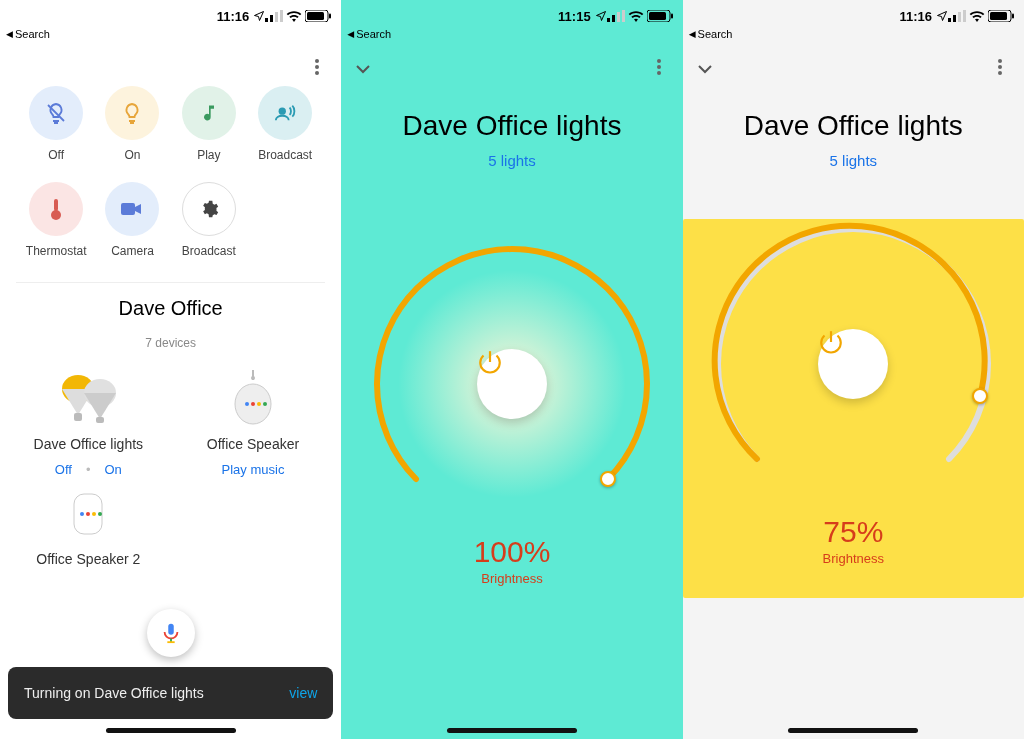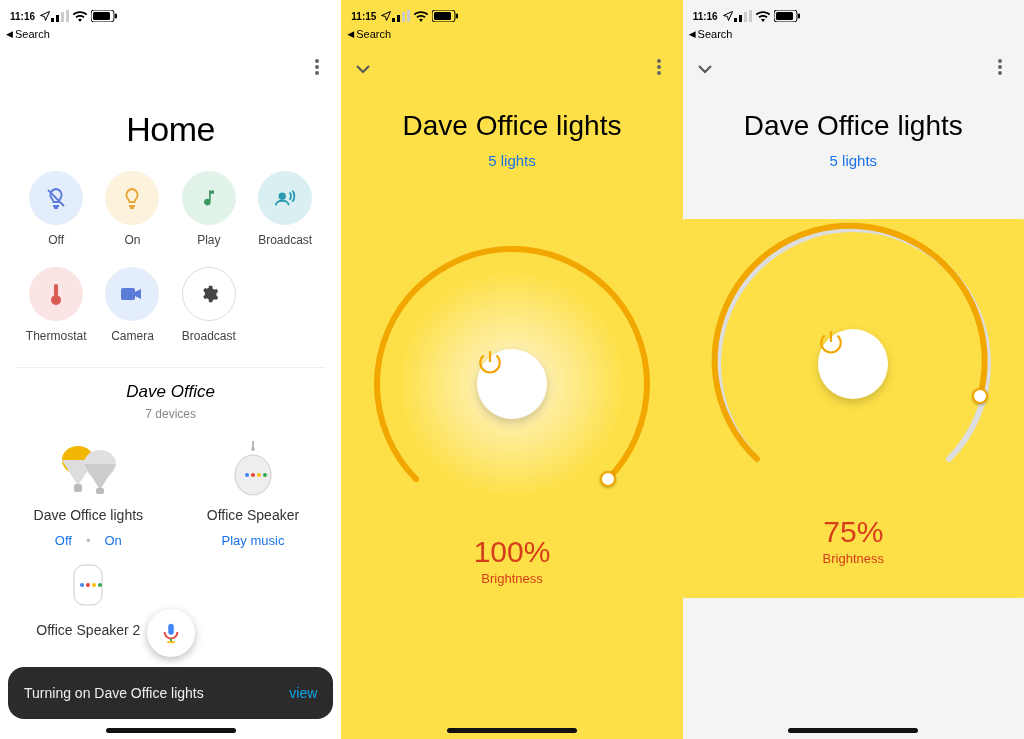--- a/index.html
+++ b/index.html
@@ -12,7 +12,7 @@
   .pane-3 { background: #f4f4f4; }
 
   
-  .statusbar { display:flex; justify-content:flex-start; align-items:center; padding:4px 10px 0 10px; height:28px; font-size:10px; font-weight:600; }
+  .statusbar { display:flex; justify-content:flex-end; align-items:center; padding:4px 10px 0 10px; height:28px; font-size:13px; font-weight:600; }
   .sb-left { display:flex; gap:4px; align-items:center; }
   .sb-right { display:flex; gap:3px; align-items:center; }
   .backsearch { font-size:11px; font-weight:400; padding-left:6px; display:flex; align-items:center; gap:2px; }

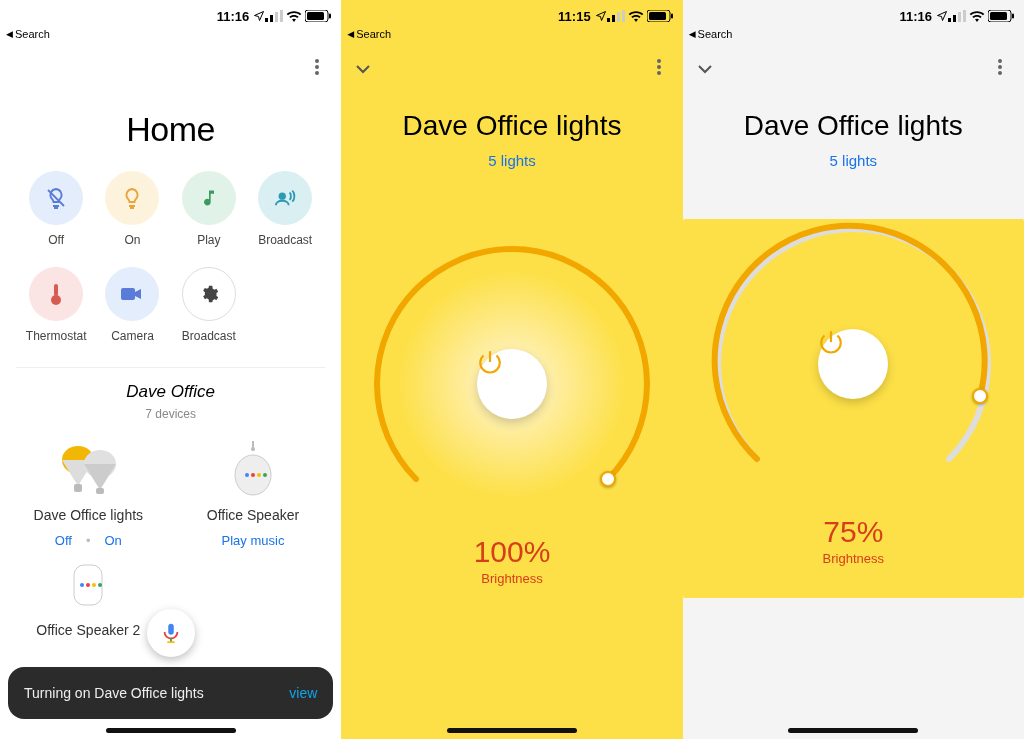--- a/index.html
+++ b/index.html
@@ -8,7 +8,7 @@
 
   .pane { width: 341.33px; height: 739px; position: relative; overflow: hidden; }
   .pane-1 { background: #fff; }
-  .pane-2 { background: #fde047; }
+  .pane-2 { background: #5eead4; }
   .pane-3 { background: #f4f4f4; }
 
   

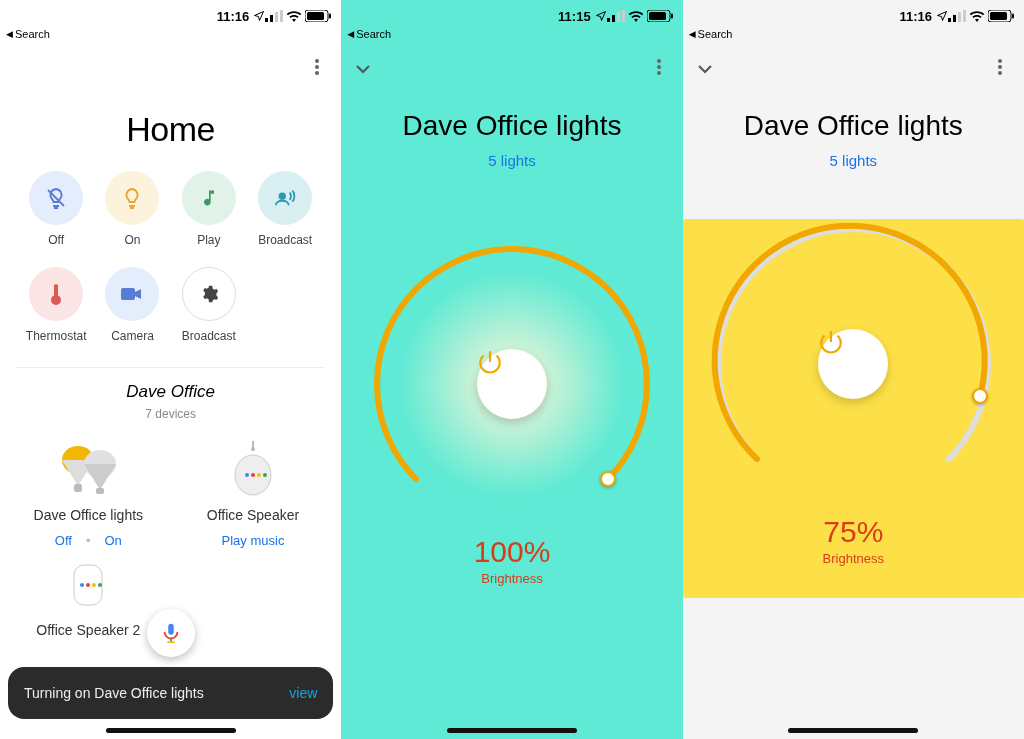--- a/index.html
+++ b/index.html
@@ -112,7 +112,6 @@
     </span>
   </div>
 
-  <div class="home-title">Home</div>
 
   <div class="quick-grid">
     <div class="quick-item">

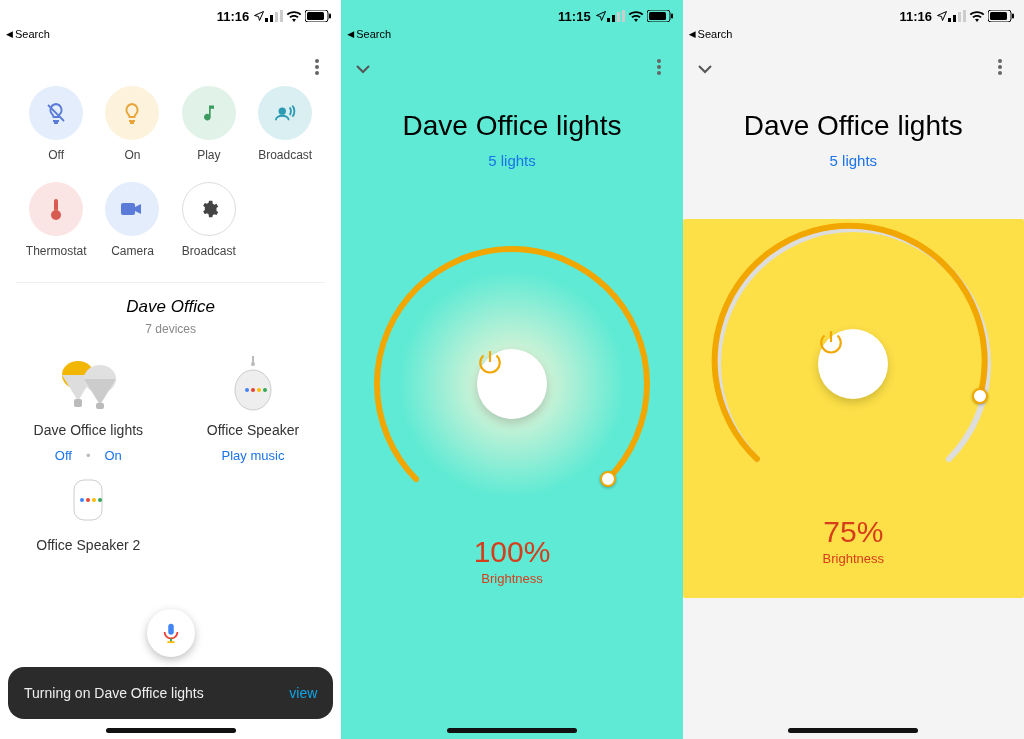--- a/index.html
+++ b/index.html
@@ -32,7 +32,7 @@
 
   .divider { height:1px; background:#eee; margin:24px 16px 14px 16px;}
 
-  .room-title { text-align:center; font-size:17px; font-weight:500;font-style:italic;}
+  .room-title { text-align:center; font-size:20px; font-weight:500;}
   .room-sub   { text-align:center; font-size:12px; color:#888; margin-top:5px;}
 
   .device-row { display:flex; justify-content:space-around; padding:18px 6px 0 6px;}

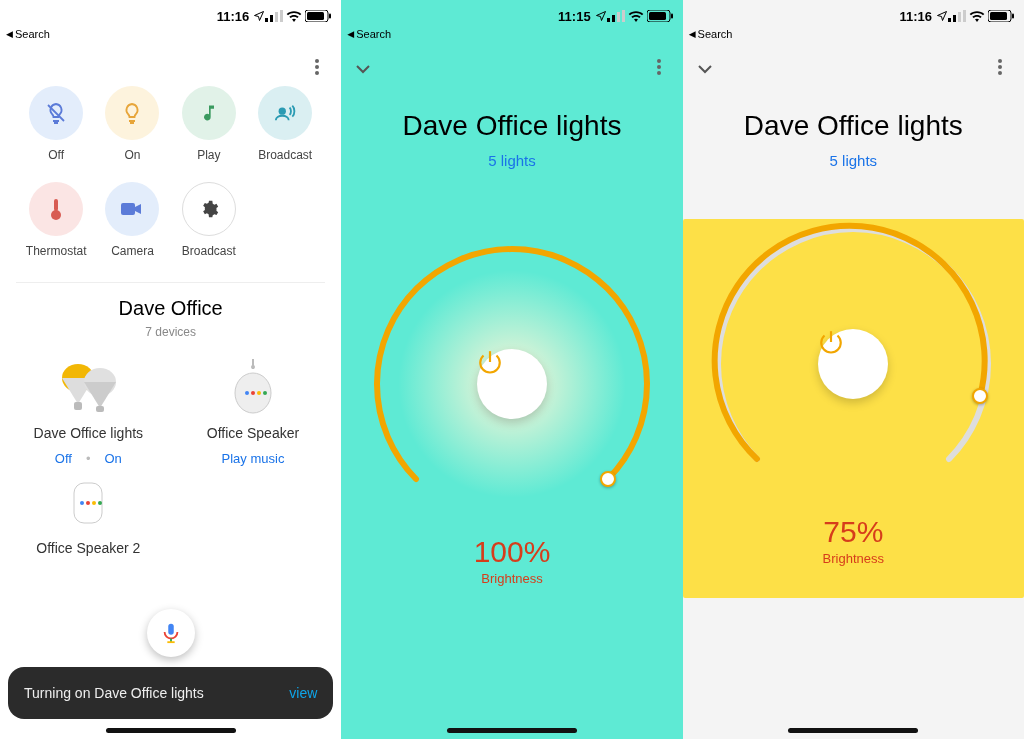--- a/index.html
+++ b/index.html
@@ -33,7 +33,7 @@
   .divider { height:1px; background:#eee; margin:24px 16px 14px 16px;}
 
   .room-title { text-align:center; font-size:20px; font-weight:500;}
-  .room-sub   { text-align:center; font-size:12px; color:#888; margin-top:5px;}
+  .room-sub   { text-align:center; font-size:12px; color:#888; margin-top:16px;}
 
   .device-row { display:flex; justify-content:space-around; padding:18px 6px 0 6px;}
   .device-card { width:150px; display:flex; flex-direction:column; align-items:center; gap:8px;}

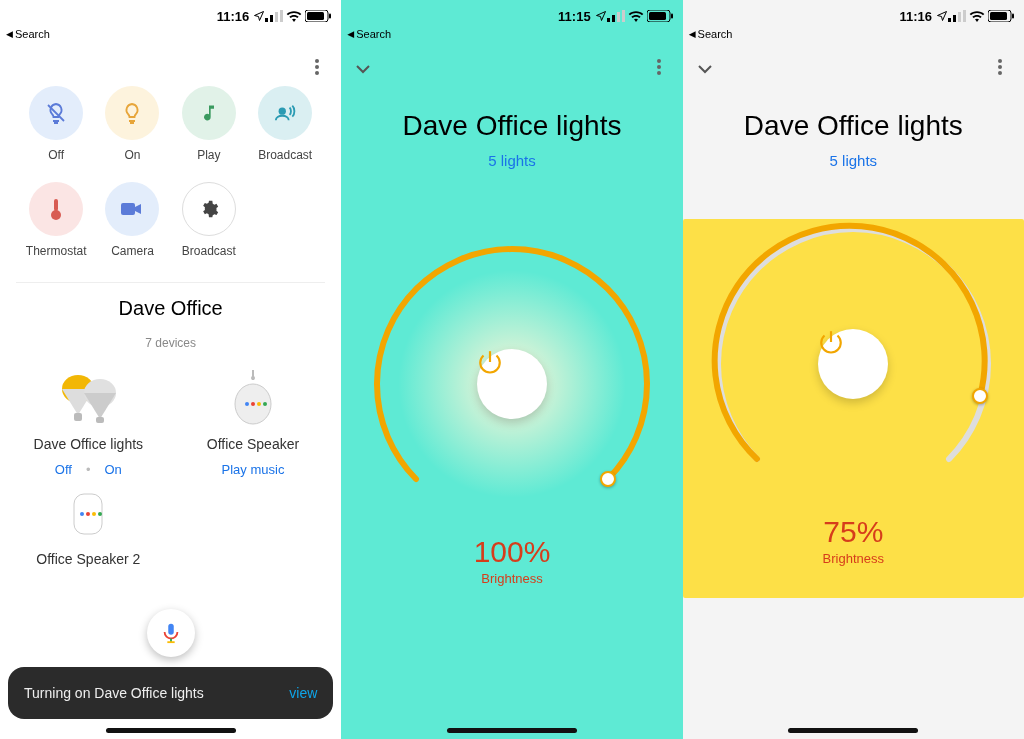--- a/index.html
+++ b/index.html
@@ -43,7 +43,7 @@
   .dot-sep { color:#bbb;}
 
   .mic-fab { position:absolute; left:50%; transform:translateX(-50%); bottom:82px; width:48px; height:48px; border-radius:50%; background:#fff; box-shadow:0 3px 8px rgba(0,0,0,0.25); display:flex; align-items:center; justify-content:center;}
-  .toast { position:absolute; left:8px; right:8px; bottom:20px; height:52px; background:#2b2b2b; border-radius:16px; display:flex; align-items:center; justify-content:space-between; padding:0 16px; color:#eee; font-size:14px;}
+  .toast { position:absolute; left:8px; right:8px; bottom:20px; height:52px; background:#2b2b2b; border-radius:8px; display:flex; align-items:center; justify-content:space-between; padding:0 16px; color:#eee; font-size:14px;}
   .toast .view { color:#0ea5e9; }
 
   .home-indicator { position:absolute; left:50%; transform:translateX(-50%); bottom:6px; width:130px; height:5px; border-radius:3px; background:#111;}

